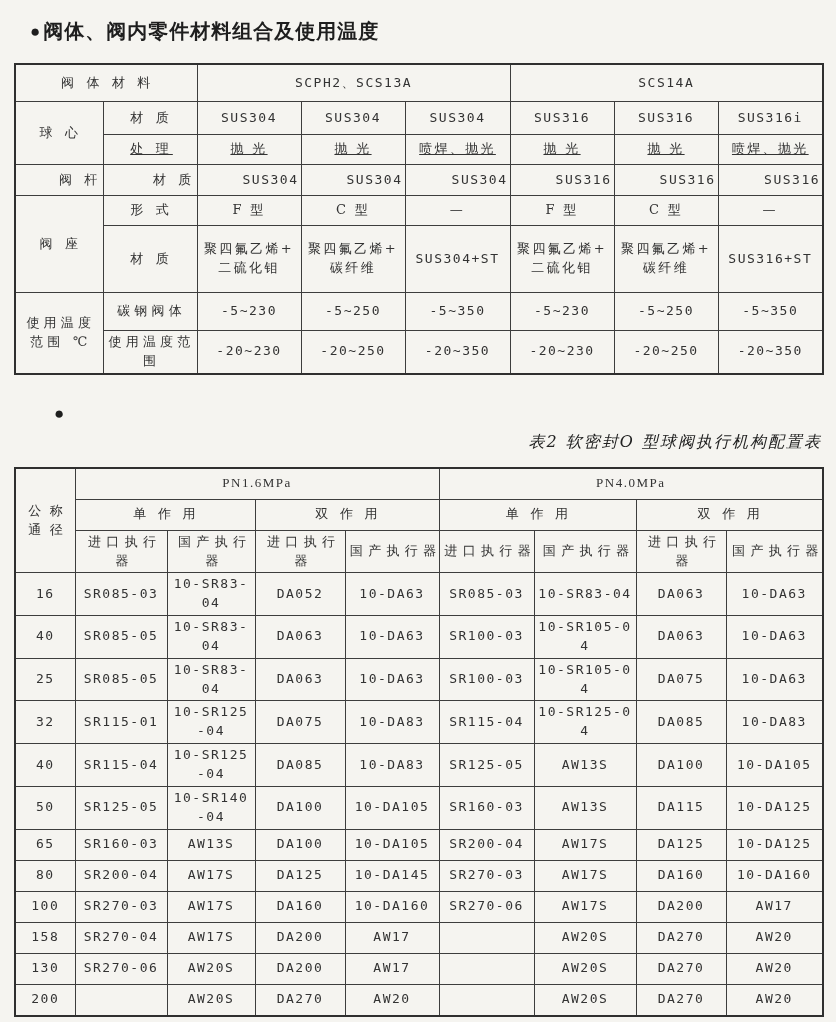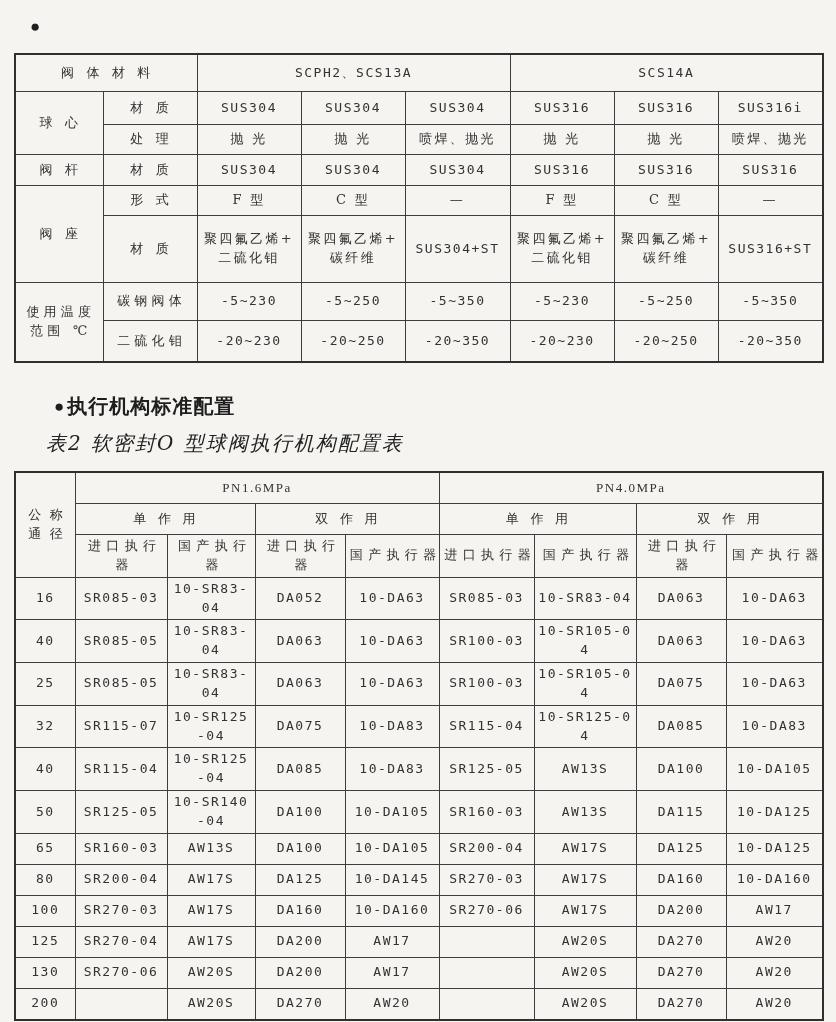--- a/index.html
+++ b/index.html
@@ -73,6 +73,7 @@
 
   <div class="sec-title" id="title1">
     <span class="bullet">●</span>
+    <span>阀体、阀内零件材料组合及使用温度</span>
   </div>
 
   <table id="material-table">

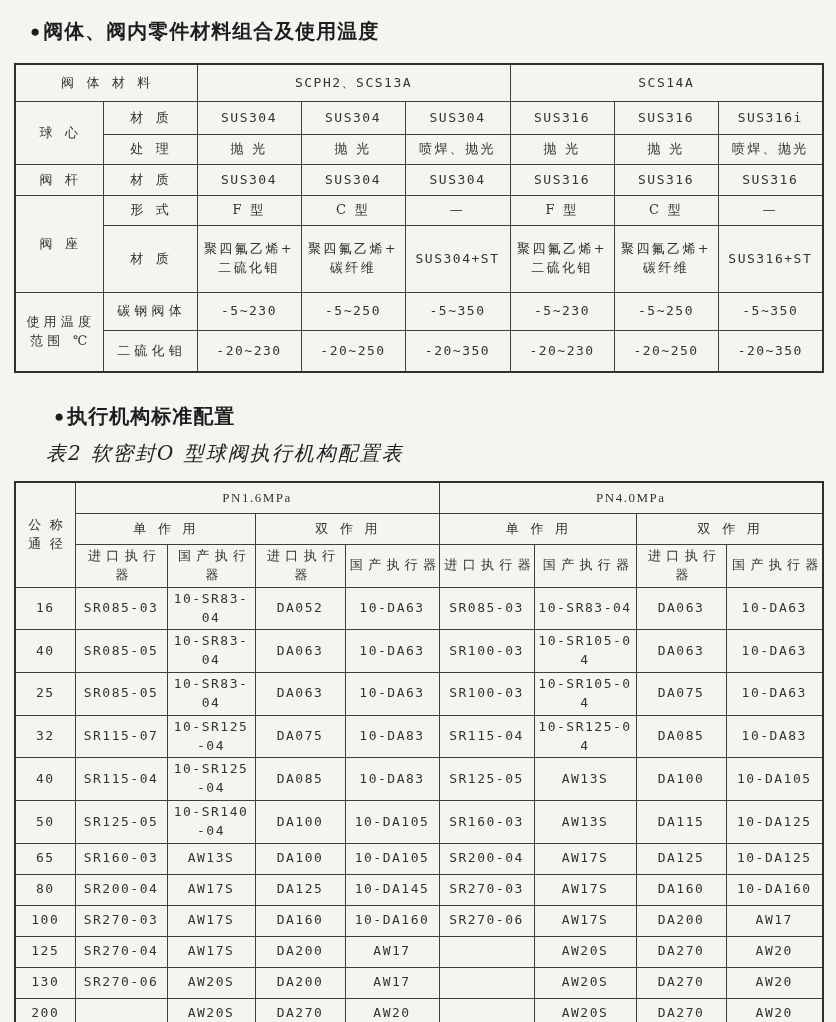--- a/index.html
+++ b/index.html
@@ -56,7 +56,7 @@
   
   #material-table tr:nth-child(1) td{height:32px;}
   #material-table tr:nth-child(2) td{height:28px;}
-  #material-table tr:nth-child(3) td{height:25px;}
+  #material-table tr:nth-child(3) td{height:25px;text-decoration:underline;}
   #material-table tr:nth-child(4) td{height:26px;}
   #material-table tr:nth-child(5) td{height:25px;}
   #material-table tr:nth-child(6) td{height:62px;}

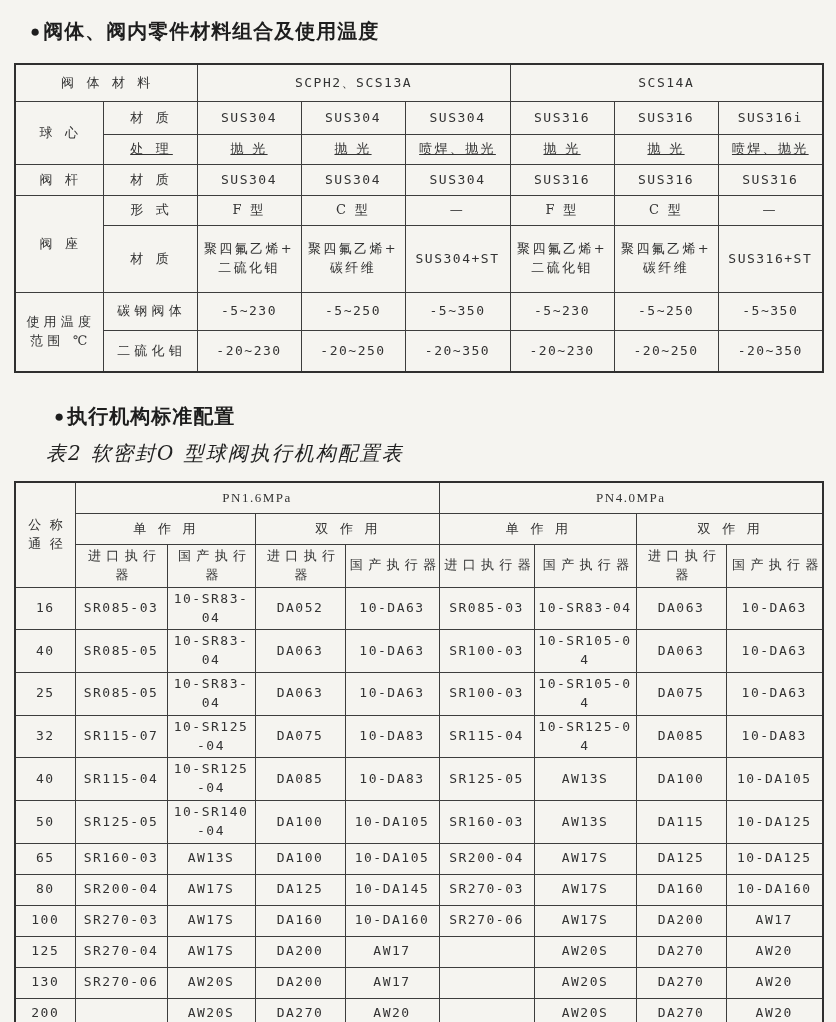--- a/index.html
+++ b/index.html
@@ -57,7 +57,7 @@
   #material-table tr:nth-child(1) td{height:32px;}
   #material-table tr:nth-child(2) td{height:28px;}
   #material-table tr:nth-child(3) td{height:25px;text-decoration:underline;}
-  #material-table tr:nth-child(4) td{height:26px;}
+  #material-table tr:nth-child(4) td{height:26px;text-align:right;}
   #material-table tr:nth-child(5) td{height:25px;}
   #material-table tr:nth-child(6) td{height:62px;}
   #material-table tr:nth-child(7) td{height:33px;}

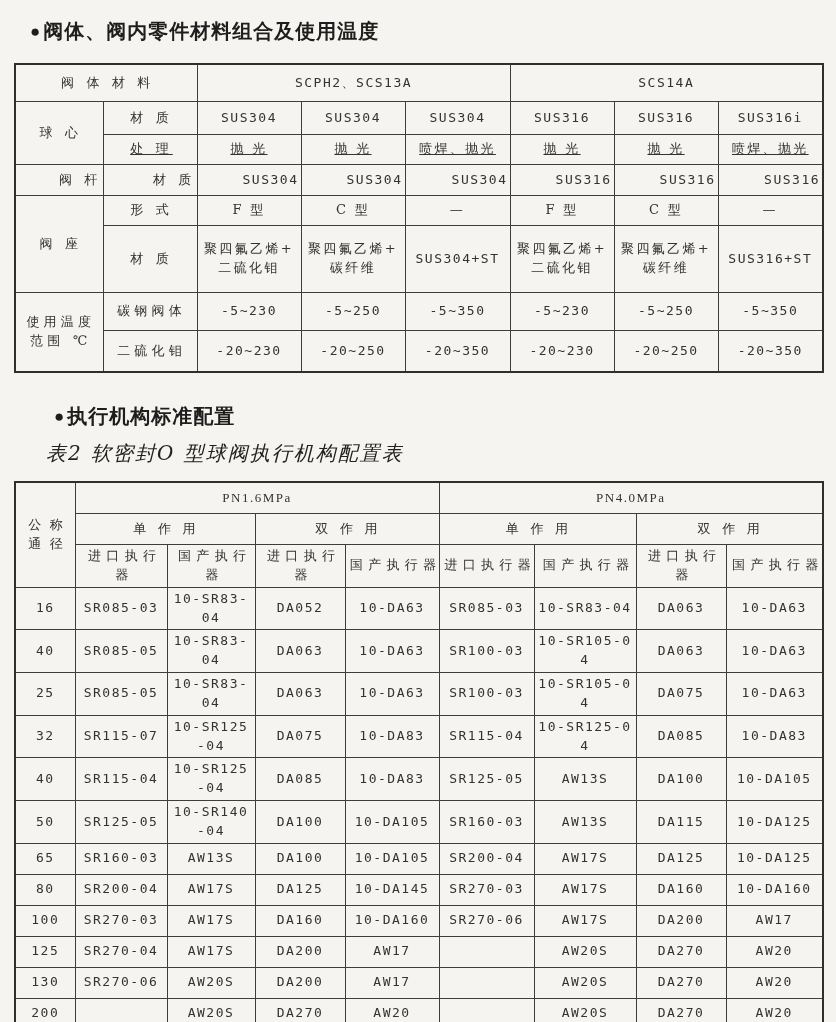--- a/index.html
+++ b/index.html
@@ -152,7 +152,7 @@
       <td>-5~350</td>
     </tr>
     <tr>
-      <td class="cn">二硫化钼</td>
+      <td class="cn">使用温度范围</td>
       <td>-20~230</td>
       <td>-20~250</td>
       <td>-20~350</td>

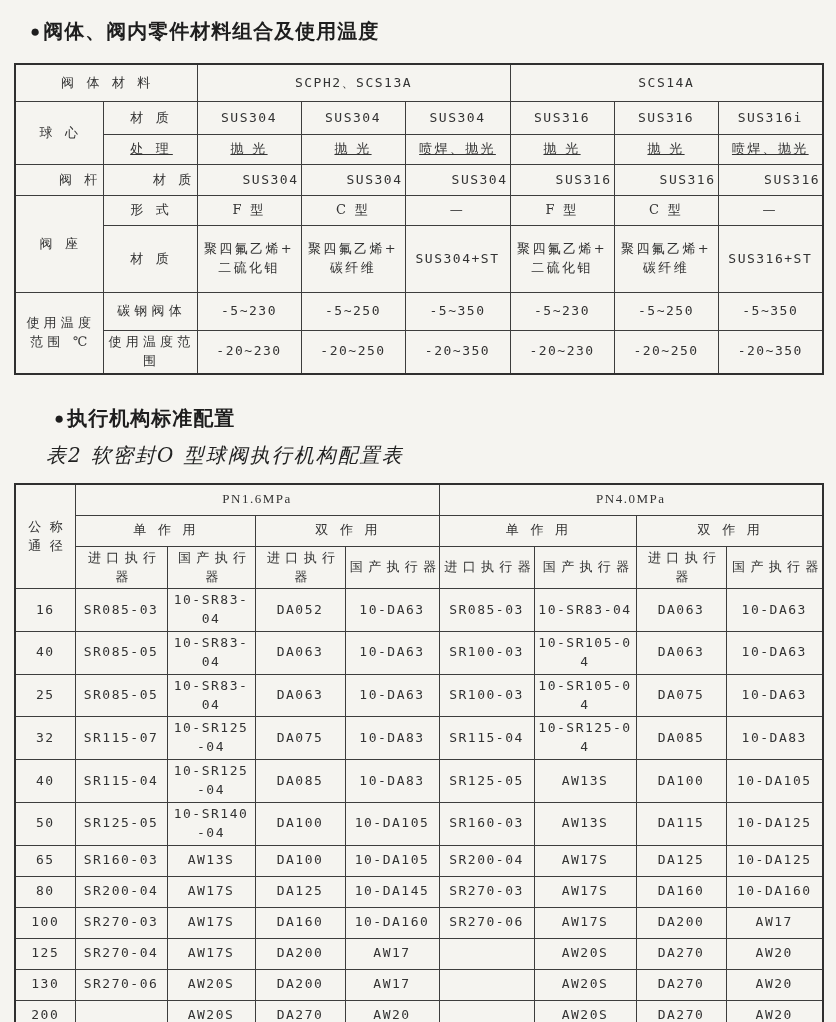--- a/index.html
+++ b/index.html
@@ -165,7 +165,6 @@
 
   <div class="sec-title" id="title2">
     <span class="bullet">●</span>
-    <span>执行机构标准配置</span>
   </div>
 
   <div class="caption">表2  软密封O 型球阀执行机构配置表</div>

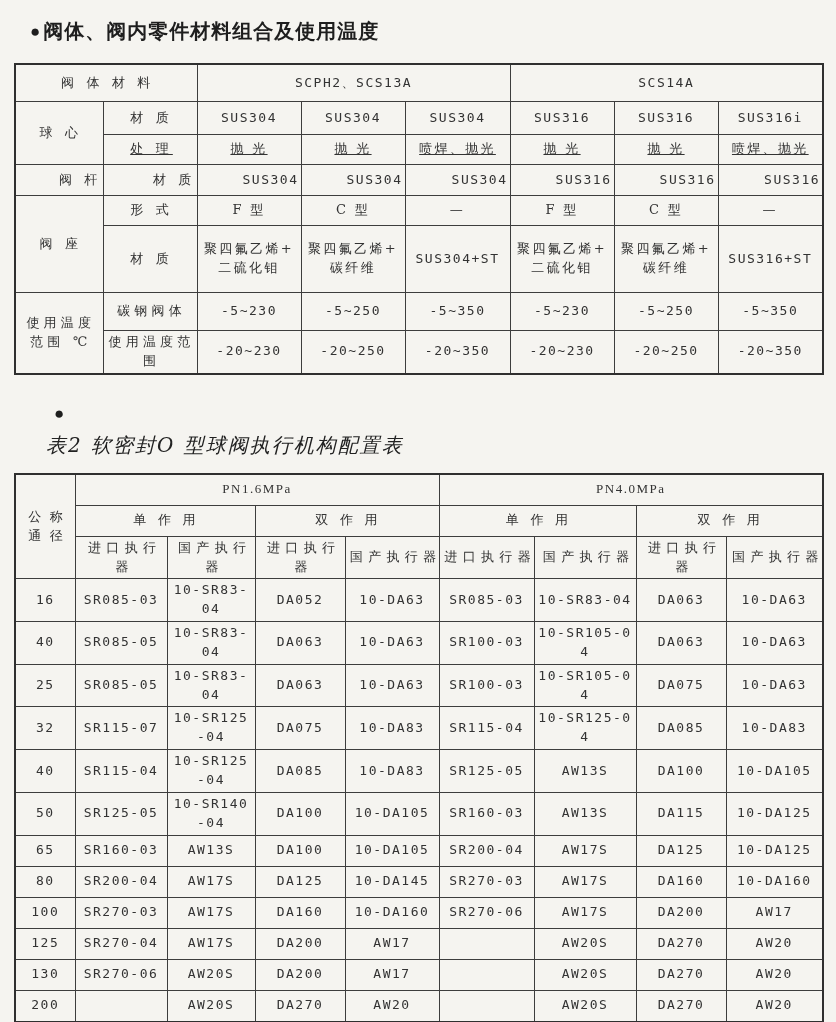--- a/index.html
+++ b/index.html
@@ -23,7 +23,7 @@
   .caption{
     margin:0 0 14px 32px;
     font-style:italic;
-    font-size:20px;letter-spacing:2px;color:#222;
+    font-size:16px;letter-spacing:2px;color:#222;text-align:right;
   }
   table{
     border-collapse:collapse;table-layout:fixed;

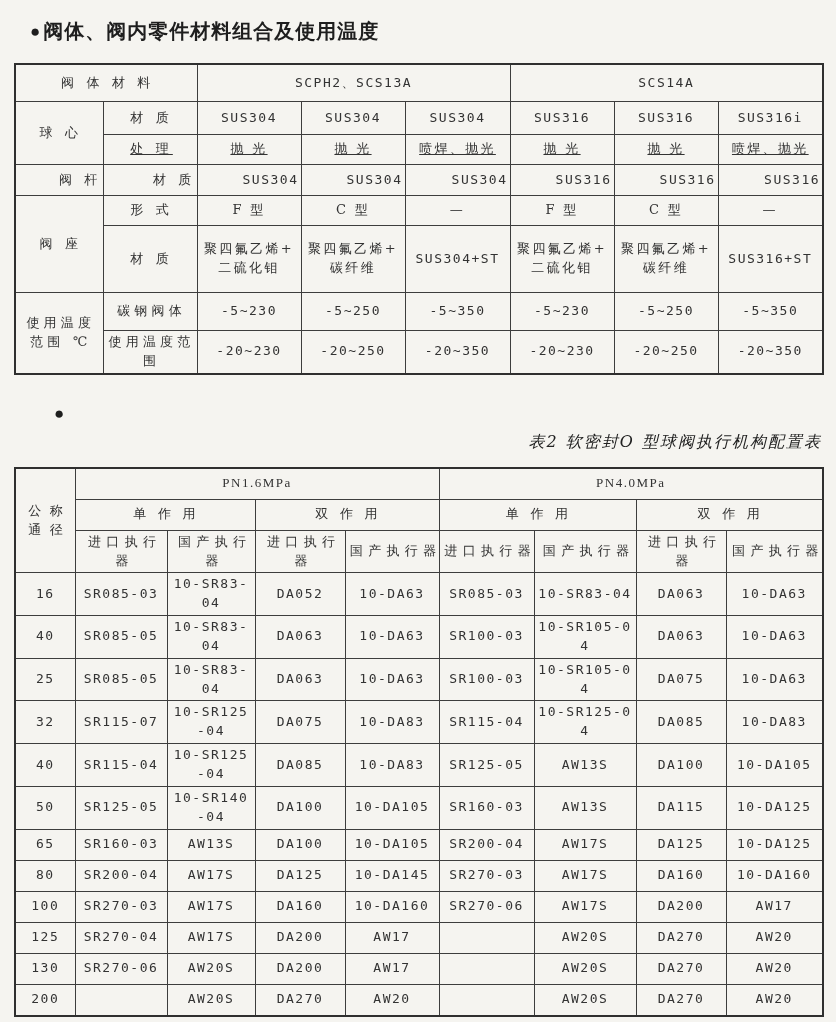--- a/index.html
+++ b/index.html
@@ -240,7 +240,7 @@
         </tr>
         <tr>
           <td>32</td>
-          <td>SR115-07</td>
+          <td>SR115-01</td>
           <td>10-SR125-04</td>
           <td>DA075</td>
           <td>10-DA83</td>

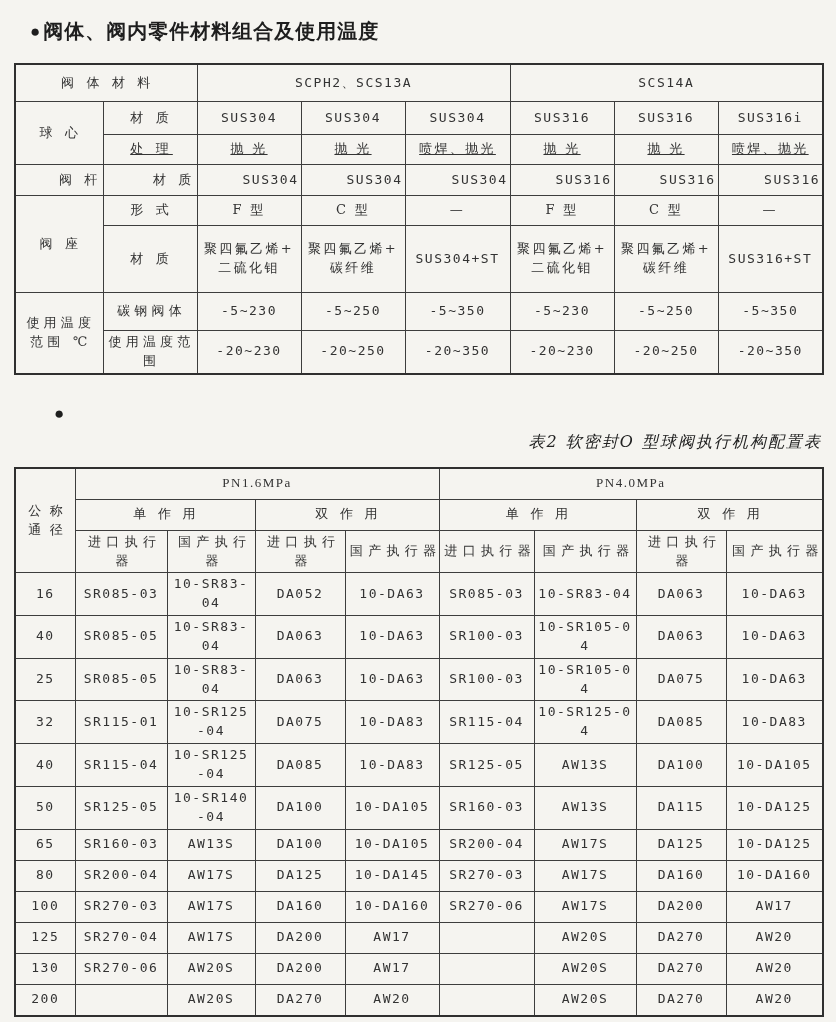--- a/index.html
+++ b/index.html
@@ -305,7 +305,7 @@
           <td>AW17</td>
         </tr>
         <tr>
-          <td>125</td>
+          <td>158</td>
           <td>SR270-04</td>
           <td>AW17S</td>
           <td>DA200</td>

